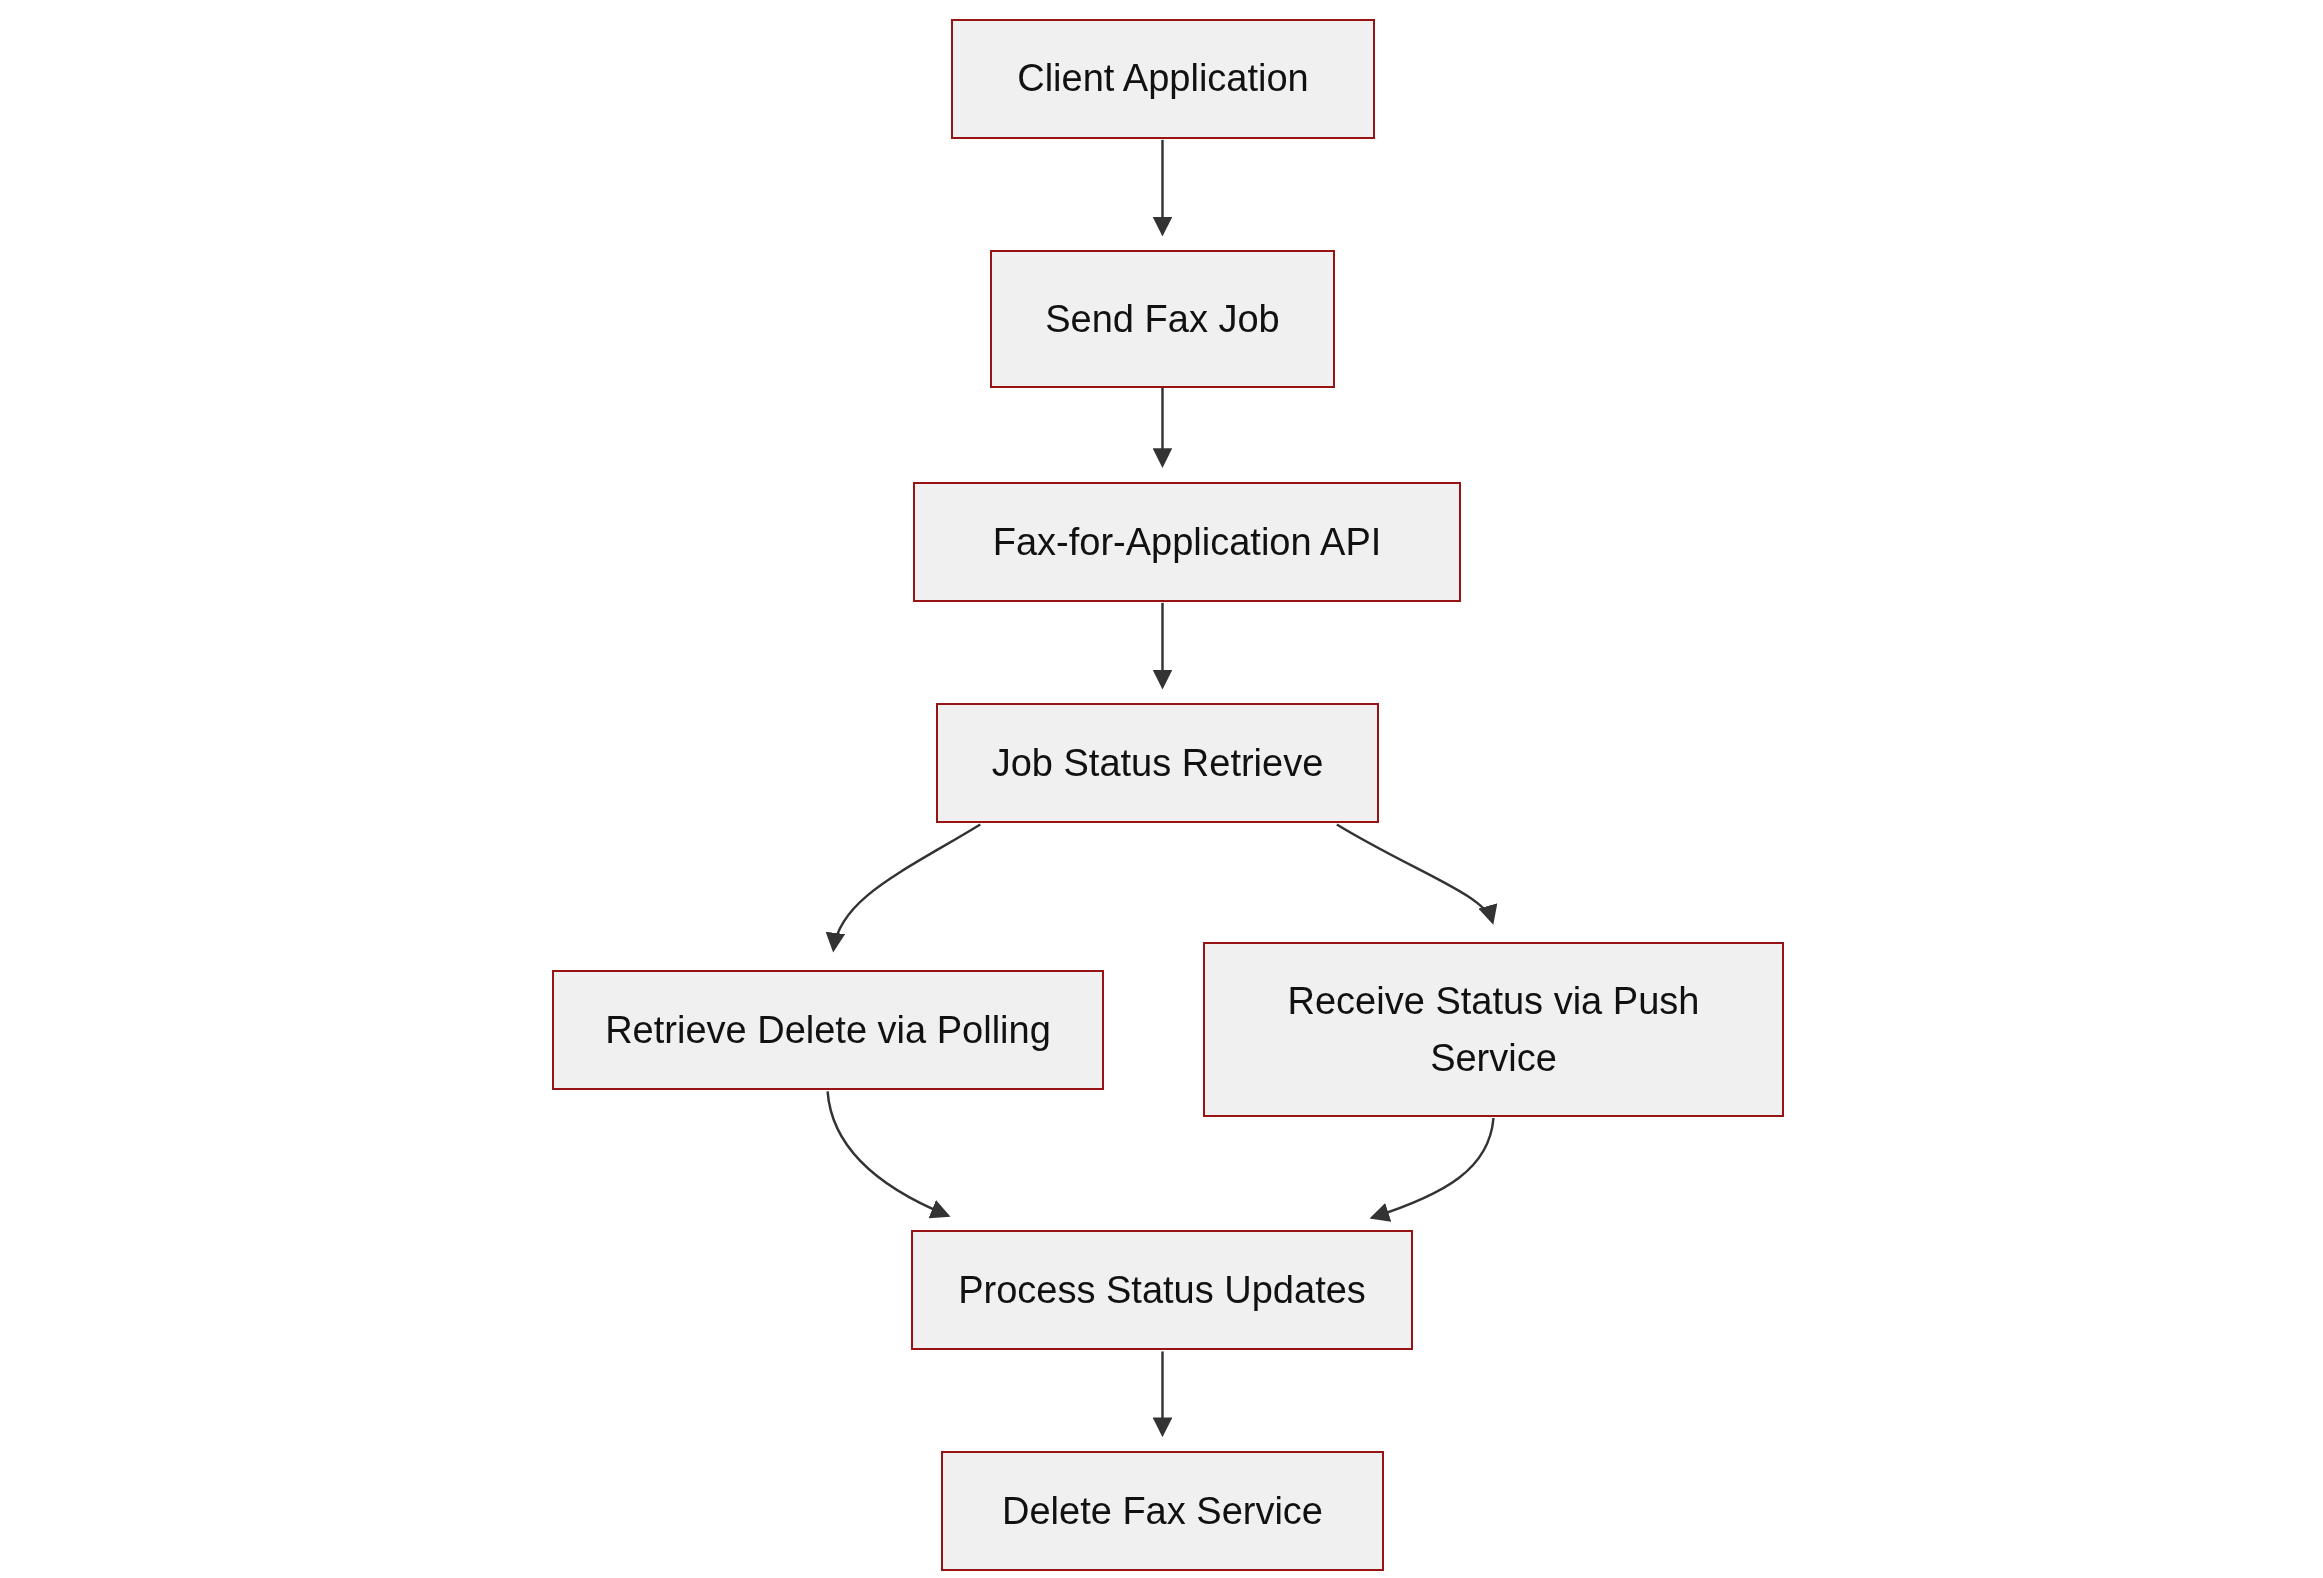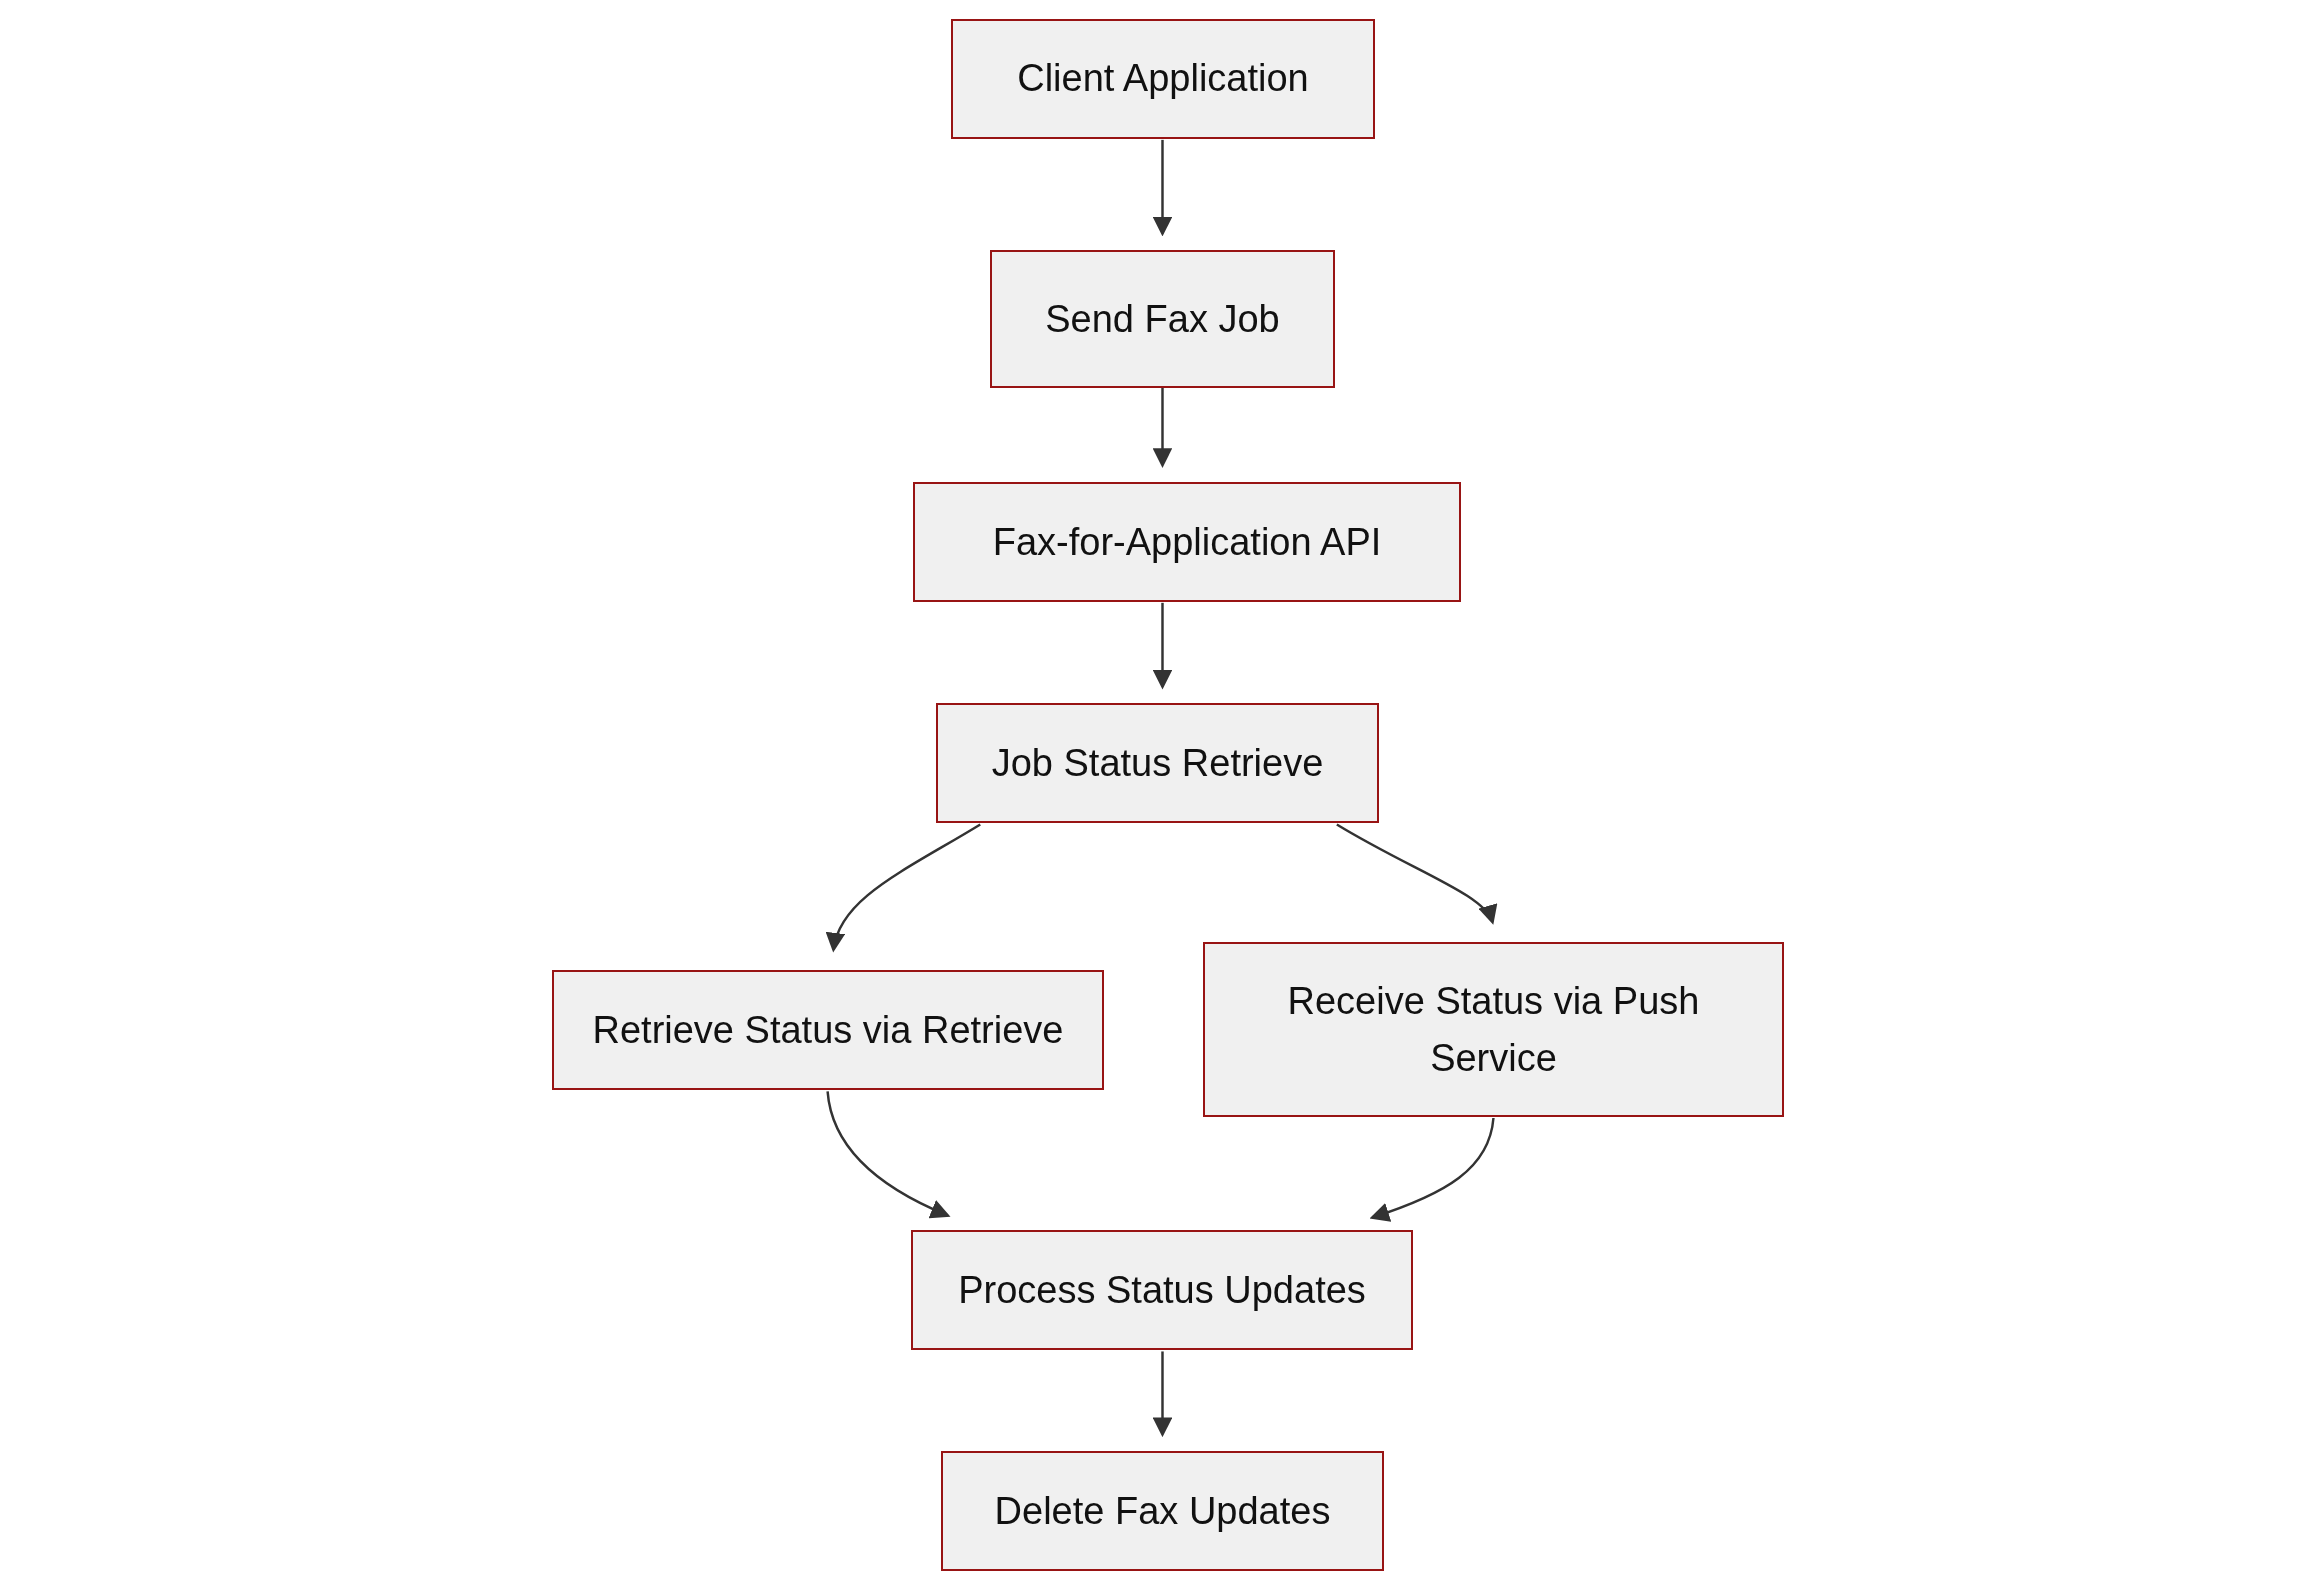--- a/index.html
+++ b/index.html
@@ -69,7 +69,7 @@
   </div>
 
   <div class="node" style="left:552px;  top:970px;  width:552px; height:120px;">
-    <span class="label">Retrieve Status via Retrieve</span>
+    <span class="label">Retrieve Delete via Polling</span>
   </div>
 
   <div class="node" style="left:1203px; top:942px;  width:581px; height:175px;">

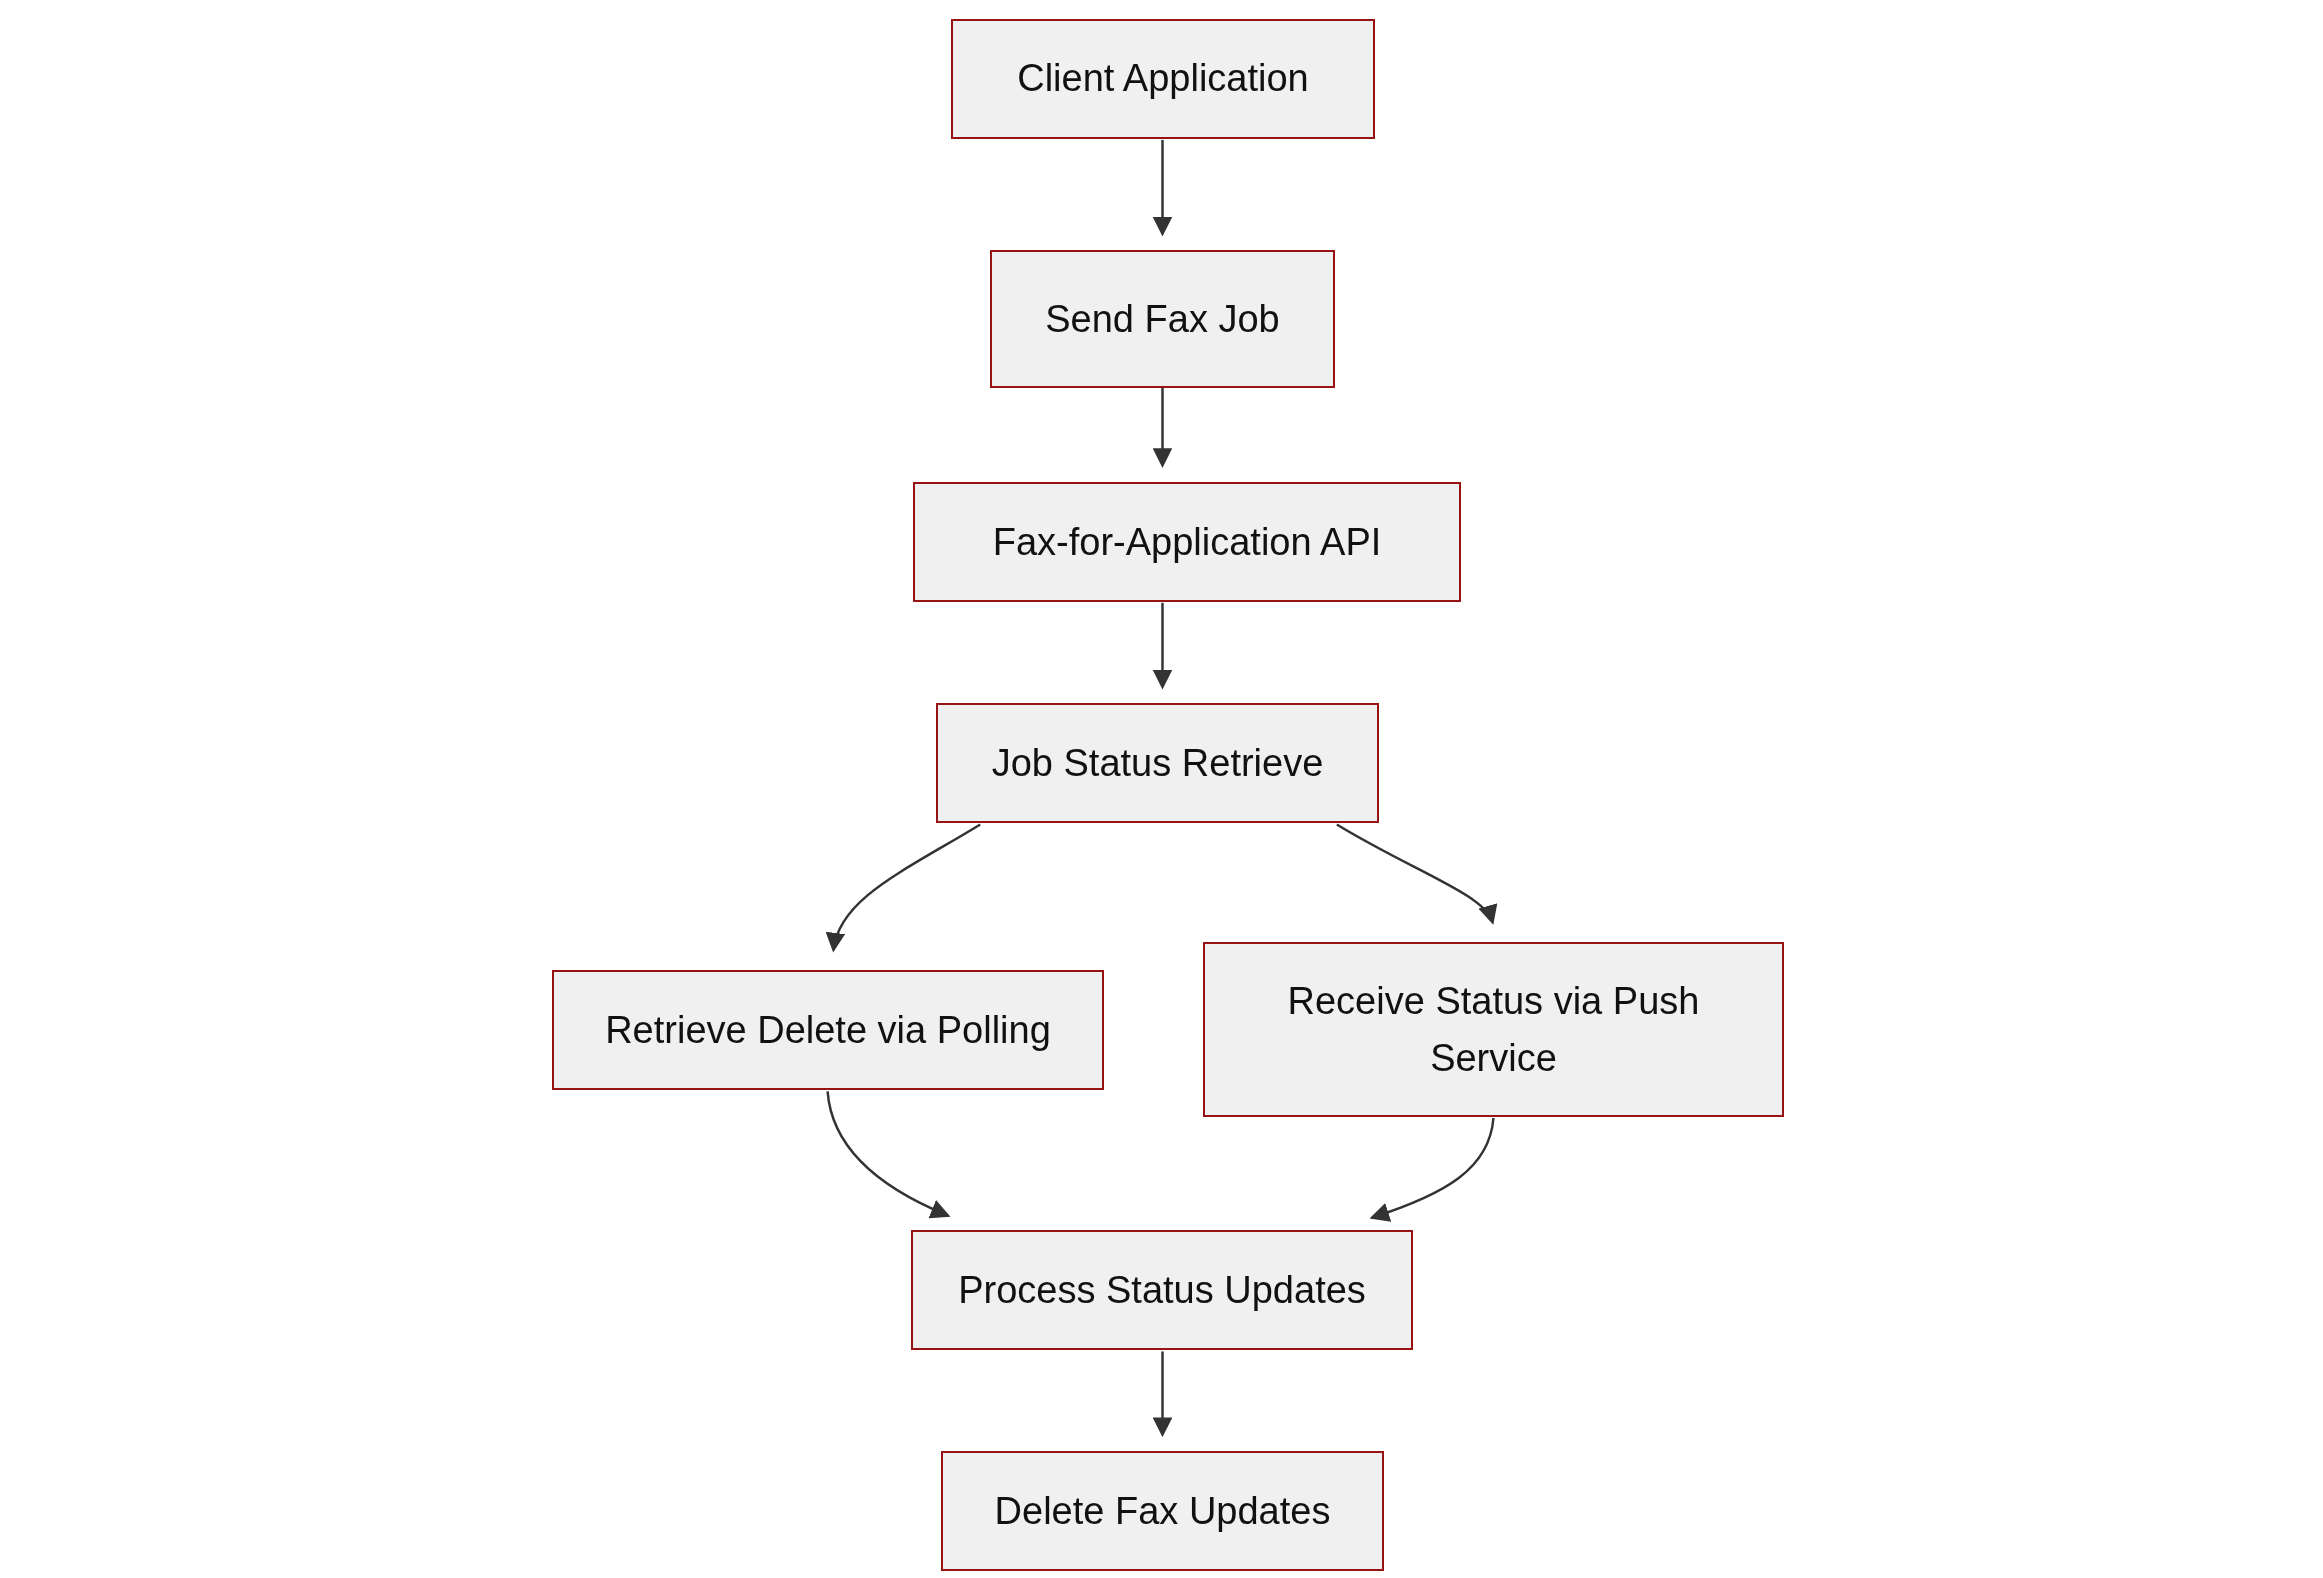--- a/index.html
+++ b/index.html
@@ -81,7 +81,7 @@
   </div>
 
   <div class="node" style="left:941px;  top:1451px; width:443px; height:120px;">
-    <span class="label">Delete Fax Updates</span>
+    <span class="label">Delete Fax Service</span>
   </div>
 
 </div>

